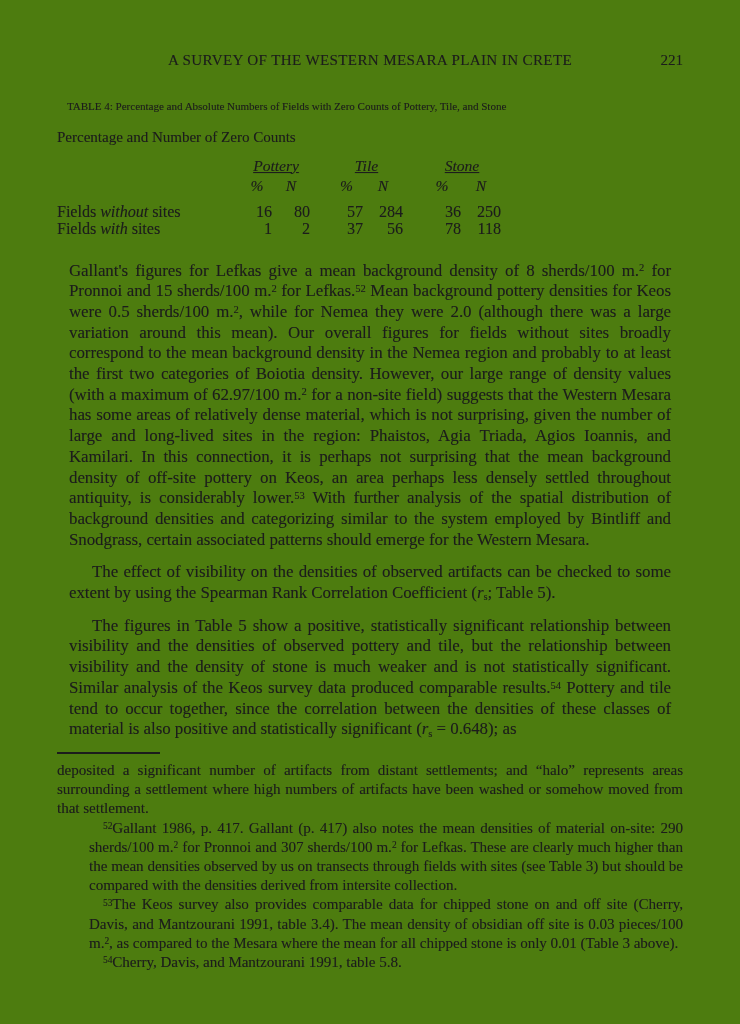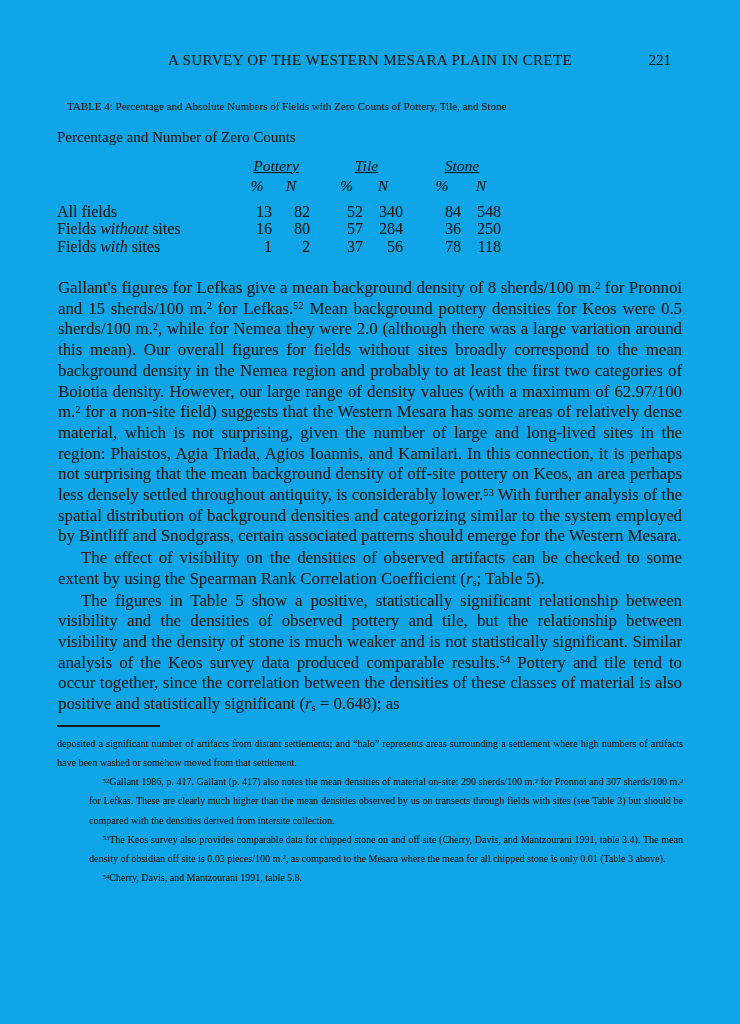--- a/index.html
+++ b/index.html
@@ -12,7 +12,7 @@
     width: 740px;
     height: 1024px;
     box-sizing: border-box;
-    background: #0ea5e9;
+    background: #4d7c0f;
     color: #1c1c1c;
     padding: 52px 57px 0 57px;
     font-family: "Liberation Serif", "DejaVu Serif", serif;

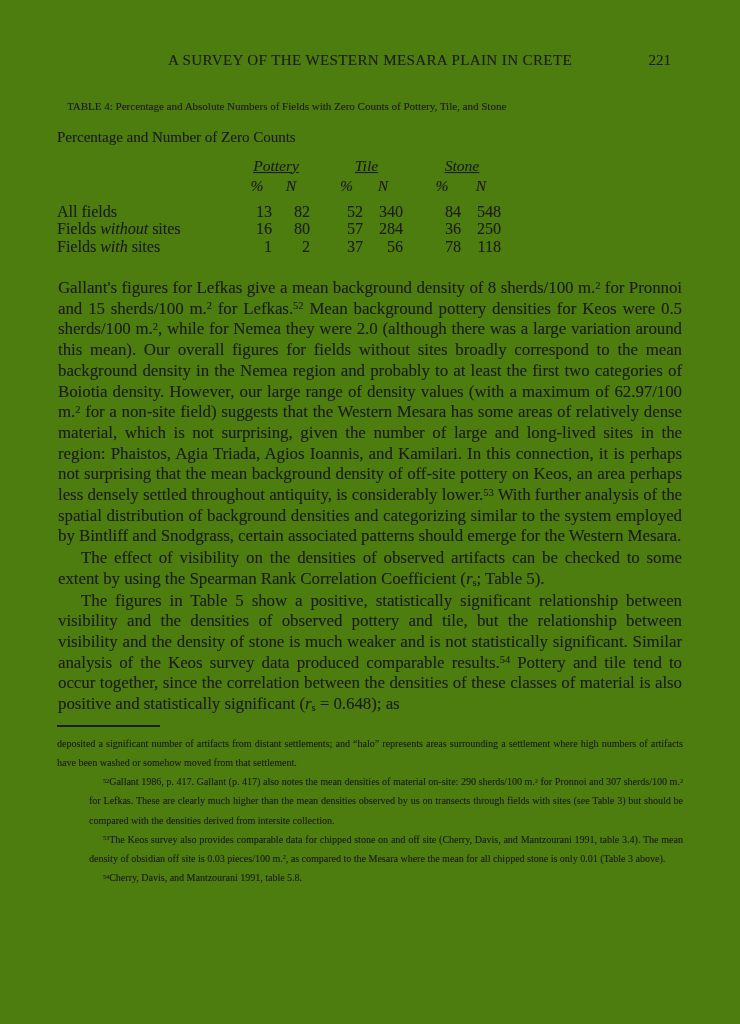--- a/index.html
+++ b/index.html
@@ -30,7 +30,7 @@
   }
   .page-number {
     position: absolute;
-    right: 12px;
+    right: 0;
     top: 0;
     letter-spacing: 0;
   }

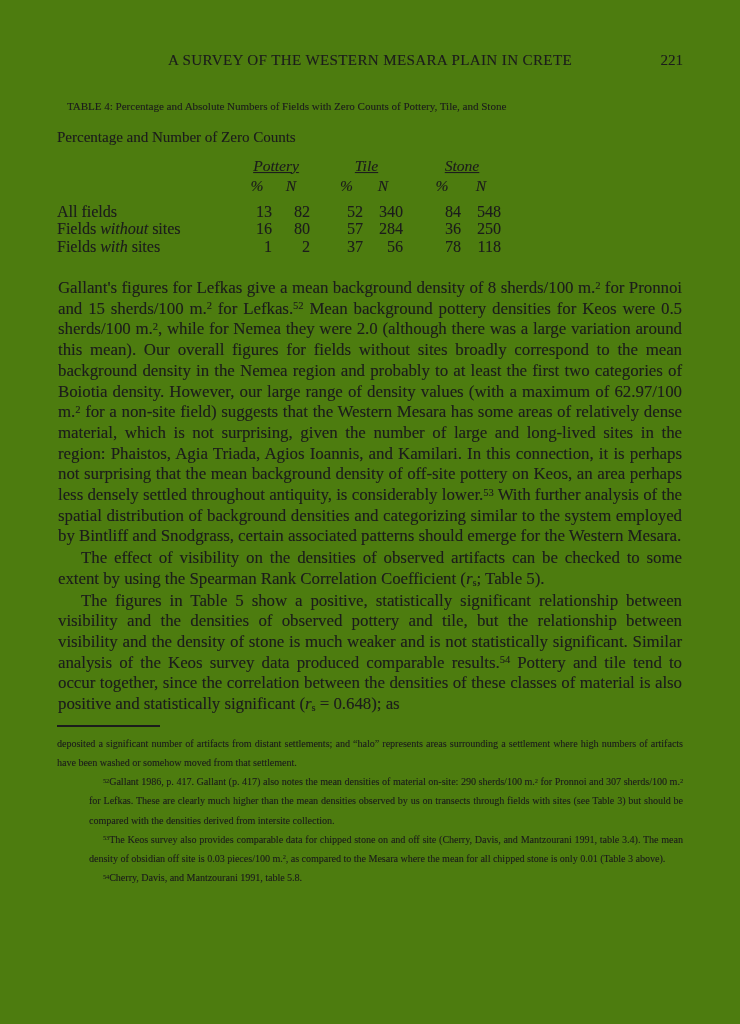--- a/index.html
+++ b/index.html
@@ -166,17 +166,6 @@
           <td>N</td>
         </tr>
         <tr>
-          <td class="lbl"><span>All fields</span></td>
-          <td class="v">13</td>
-          <td class="v">82</td>
-          <td class="gap"></td>
-          <td class="v">52</td>
-          <td class="v">340</td>
-          <td class="gap"></td>
-          <td class="v">84</td>
-          <td class="v">548</td>
-        </tr>
-        <tr>
           <td class="lbl"><span>Fields </span><i>without</i><span> sites</span></td>
           <td class="v">16</td>
           <td class="v">80</td>

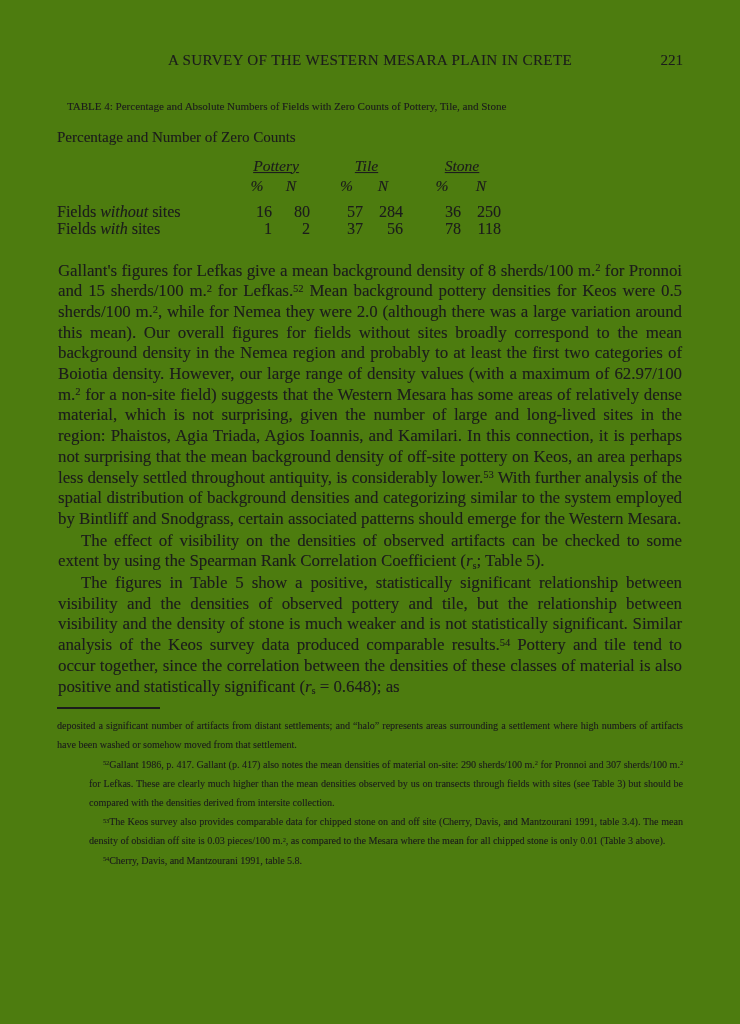--- a/index.html
+++ b/index.html
@@ -86,7 +86,7 @@
     line-height: 20.7px;
     text-align: justify;
   }
-  .body-text p { margin: 1px; }
+  .body-text p { margin: 12px; }
   .body-text p.ind { text-indent: 23px; }
   
   .fn-rule {

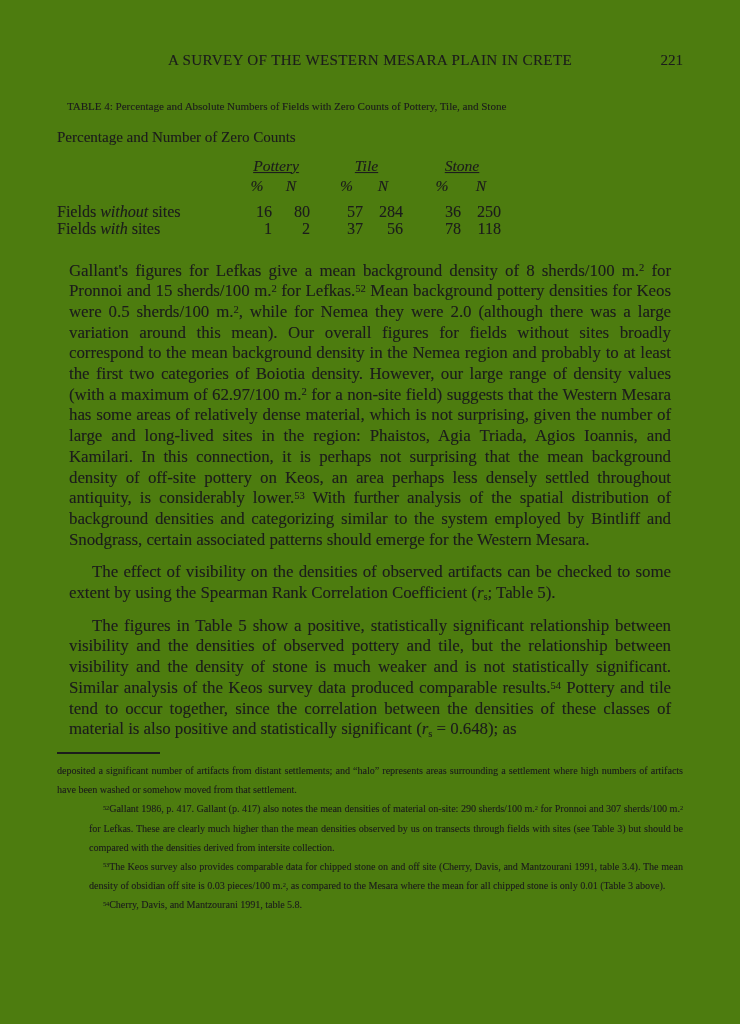--- a/index.html
+++ b/index.html
@@ -97,7 +97,7 @@
   }
   .footnotes {
     margin-top: 7px;
-    font-size: 10px;
+    font-size: 15px;
     line-height: 19.2px;
     text-align: justify;
   }

